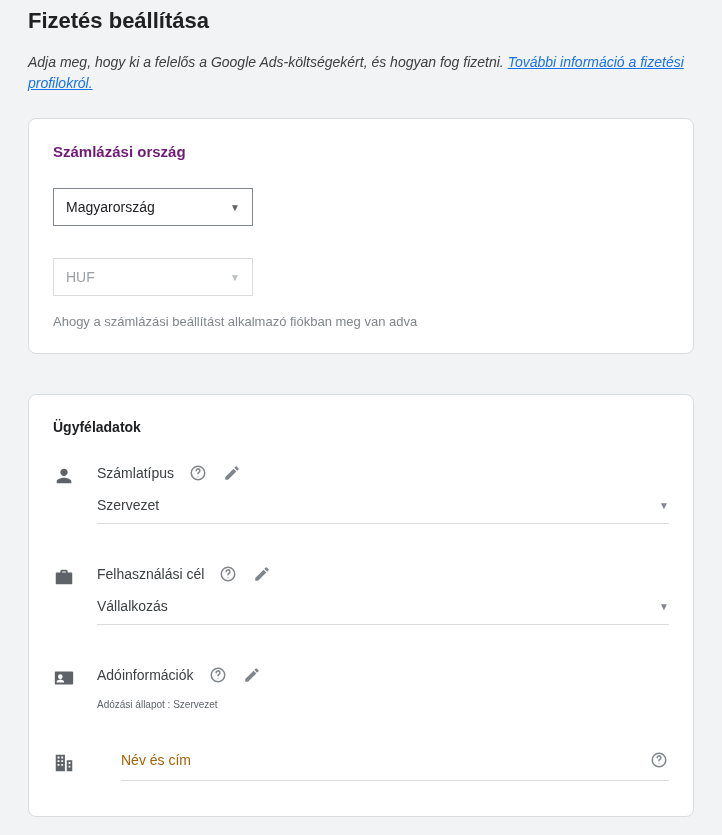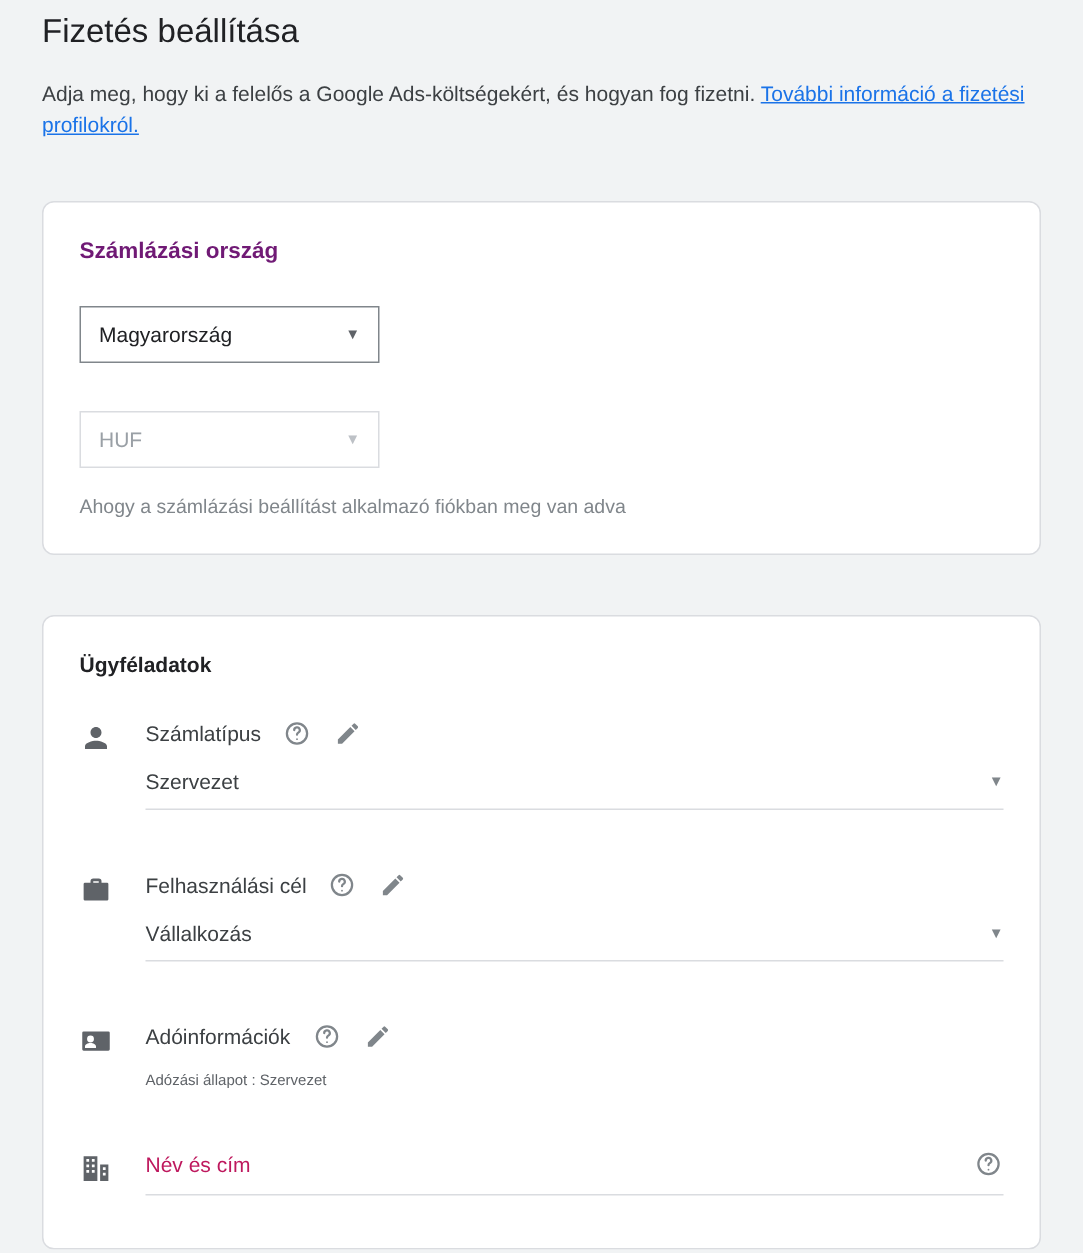--- a/index.html
+++ b/index.html
@@ -12,7 +12,7 @@
   }
   .page-title {
     font-size: 22px;
-    font-weight: 400;
+    font-weight: 700;
     color: #202124;
     margin-bottom: 18px;
   }

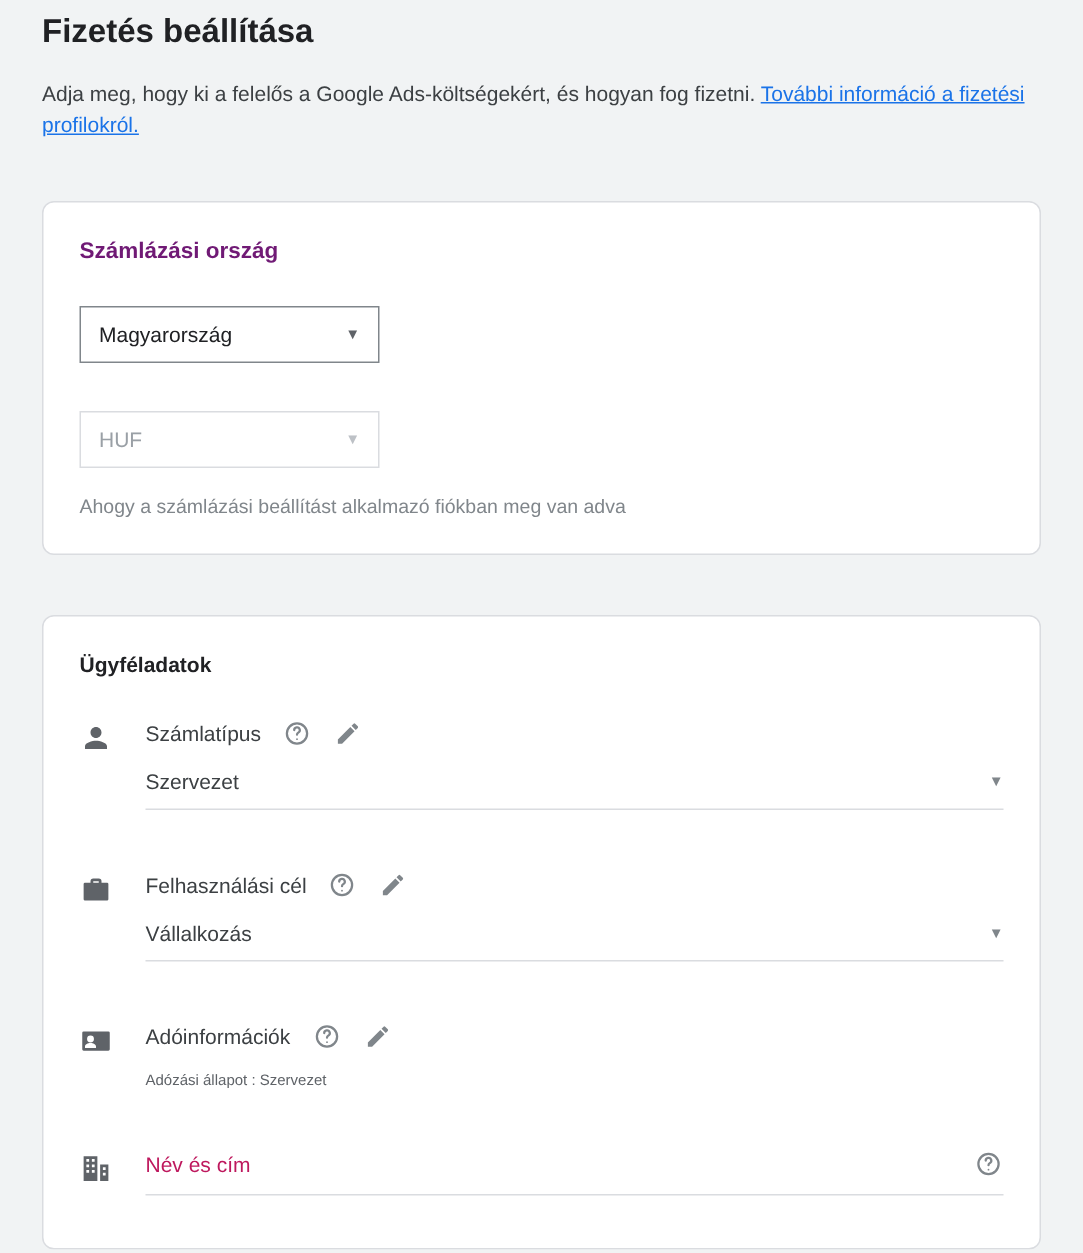--- a/index.html
+++ b/index.html
@@ -19,8 +19,9 @@
   .intro {
     font-size: 14px;
     color: #3c4043;
-    margin-bottom: 40px;
+    margin-bottom: 24px;
     line-height: 1.5;
+    font-style: italic;
   }
   .intro a {
     color: #1a73e8;

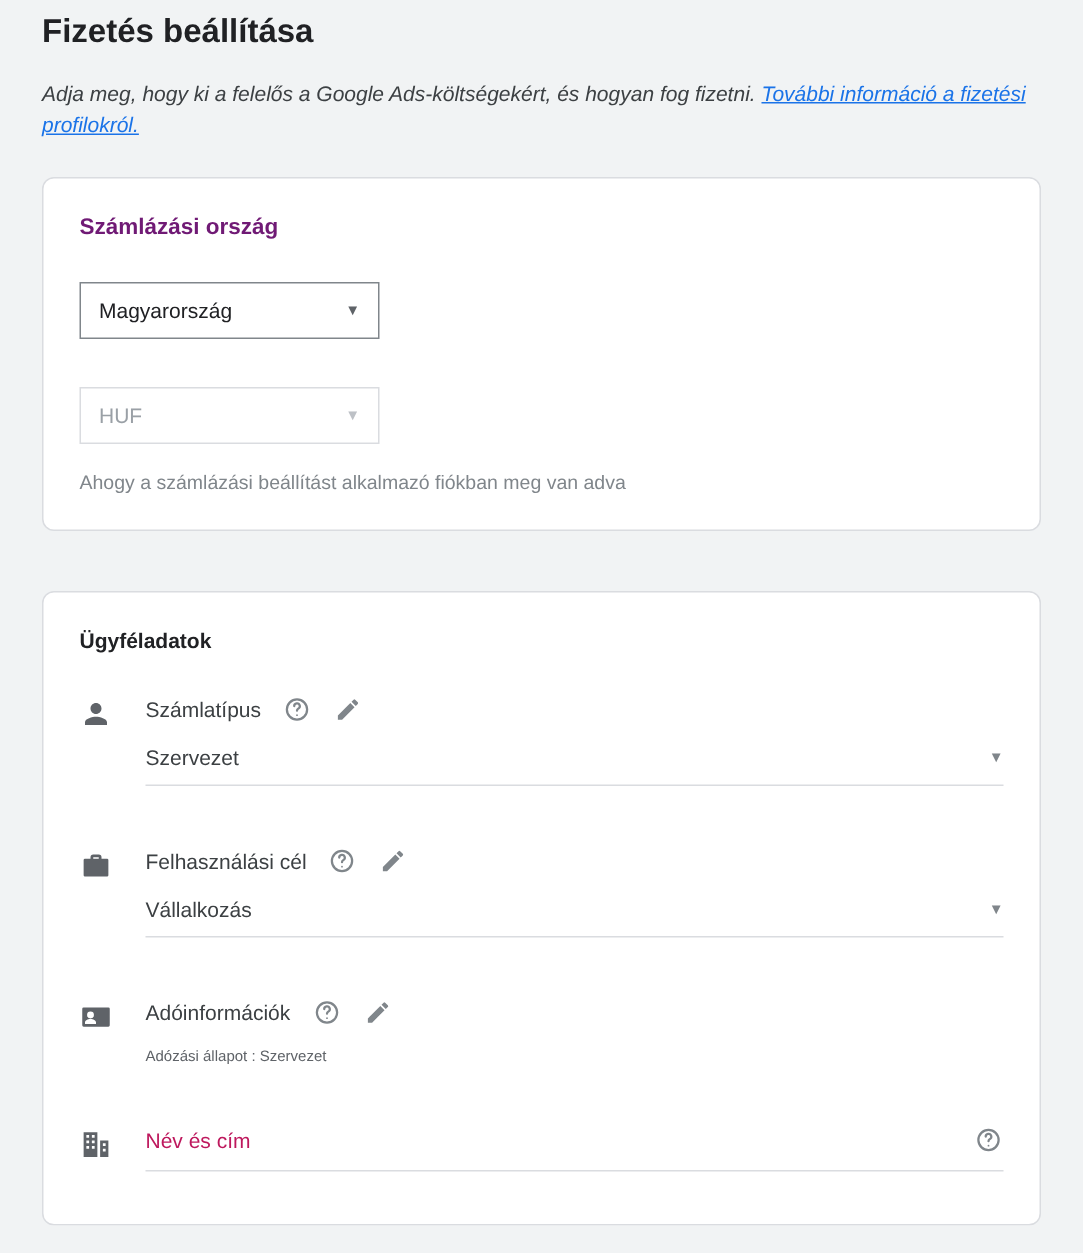--- a/index.html
+++ b/index.html
@@ -131,8 +131,9 @@
     justify-content: space-between;
     border-bottom: 1px solid #dadce0;
     padding-bottom: 10px;
-    color: #be185d;
-    font-size: 14px;
+    color: #a16207;
+    font-size: 14px;
+    margin-left: 24px;
   }
   svg { display: block; }
 </style>

